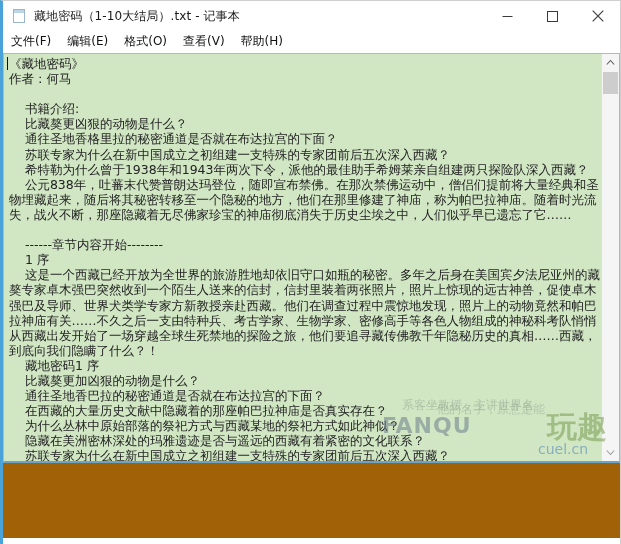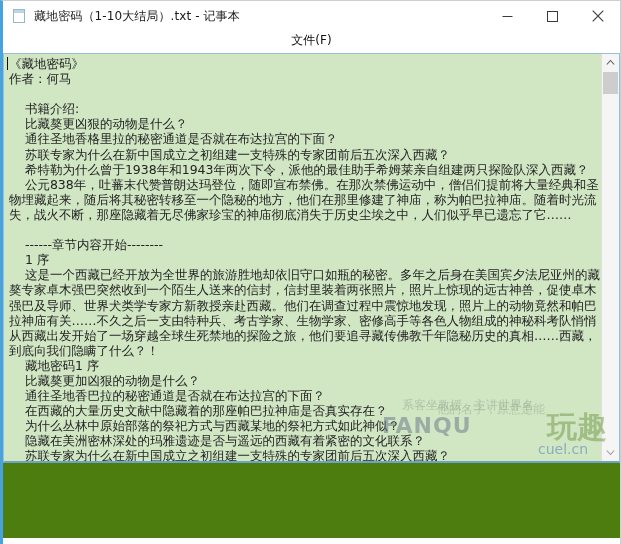--- a/index.html
+++ b/index.html
@@ -19,7 +19,7 @@
     width: 621px;
     height: 544px;
     box-sizing: border-box;
-    background: #4d7c0f;
+    background: #a16207;
     border-left: 3px solid #4aa3d8;
     border-top: 1px solid #cfcfcf;
     border-right: 1px solid #cfcfcf;

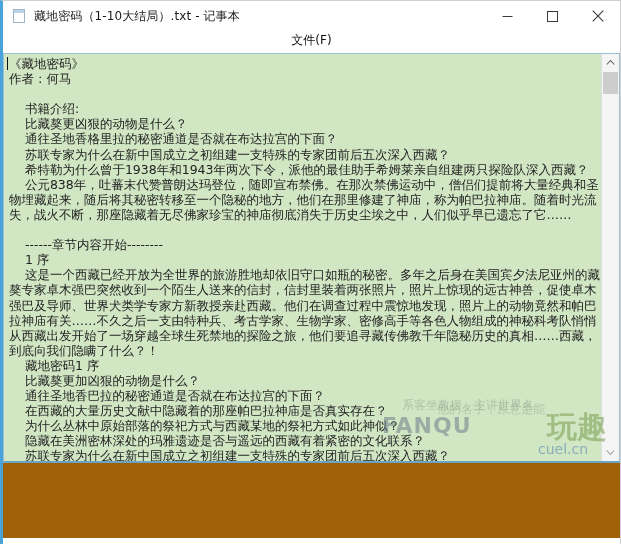--- a/index.html
+++ b/index.html
@@ -88,7 +88,6 @@
     display: flex;
     align-items: center;
     box-sizing: border-box;
-    flex-direction: column;
   }
   .menu-item {
     font-size: 12px;

